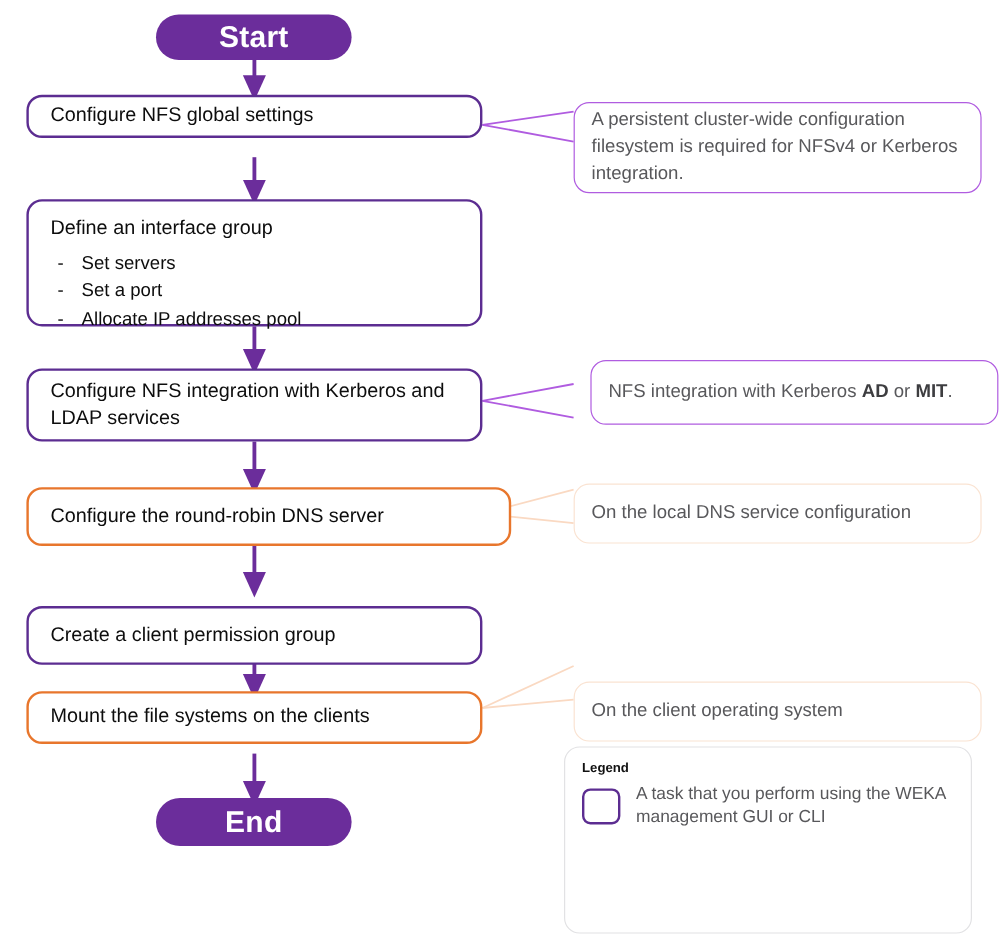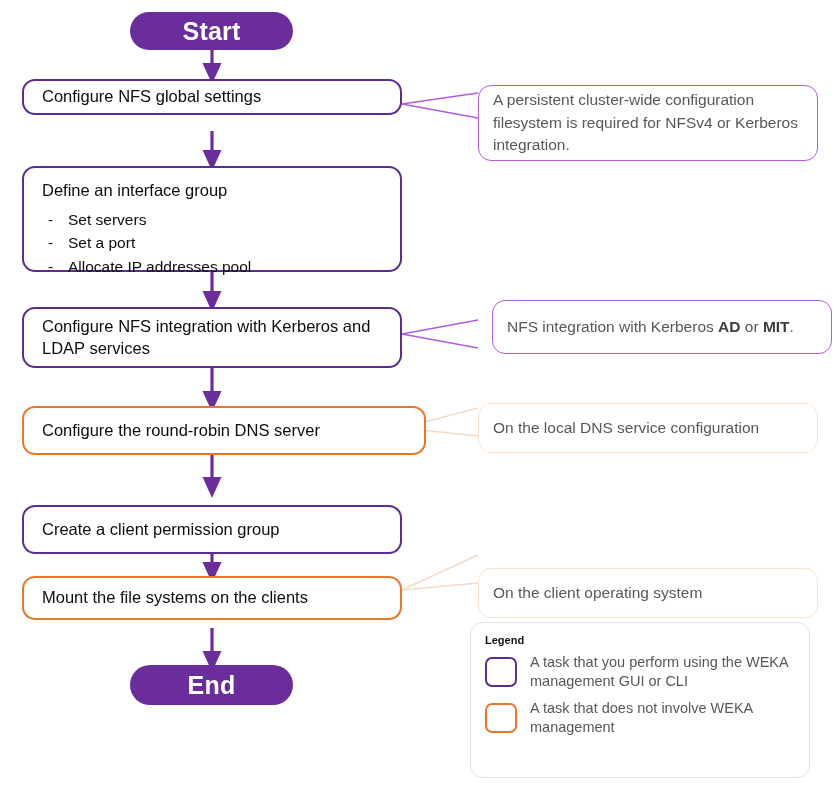--- a/index.html
+++ b/index.html
@@ -263,10 +263,6 @@
       <div class="legend-label">A task that you perform using the WEKA management GUI or CLI</div>
     </div>
 
-    <div class="legend-row">
-      <div class="legend-swatch orange"></div>
-      <div class="legend-label">A task that does not involve WEKA management</div>
-    </div>
   </div>
 
 </div>

